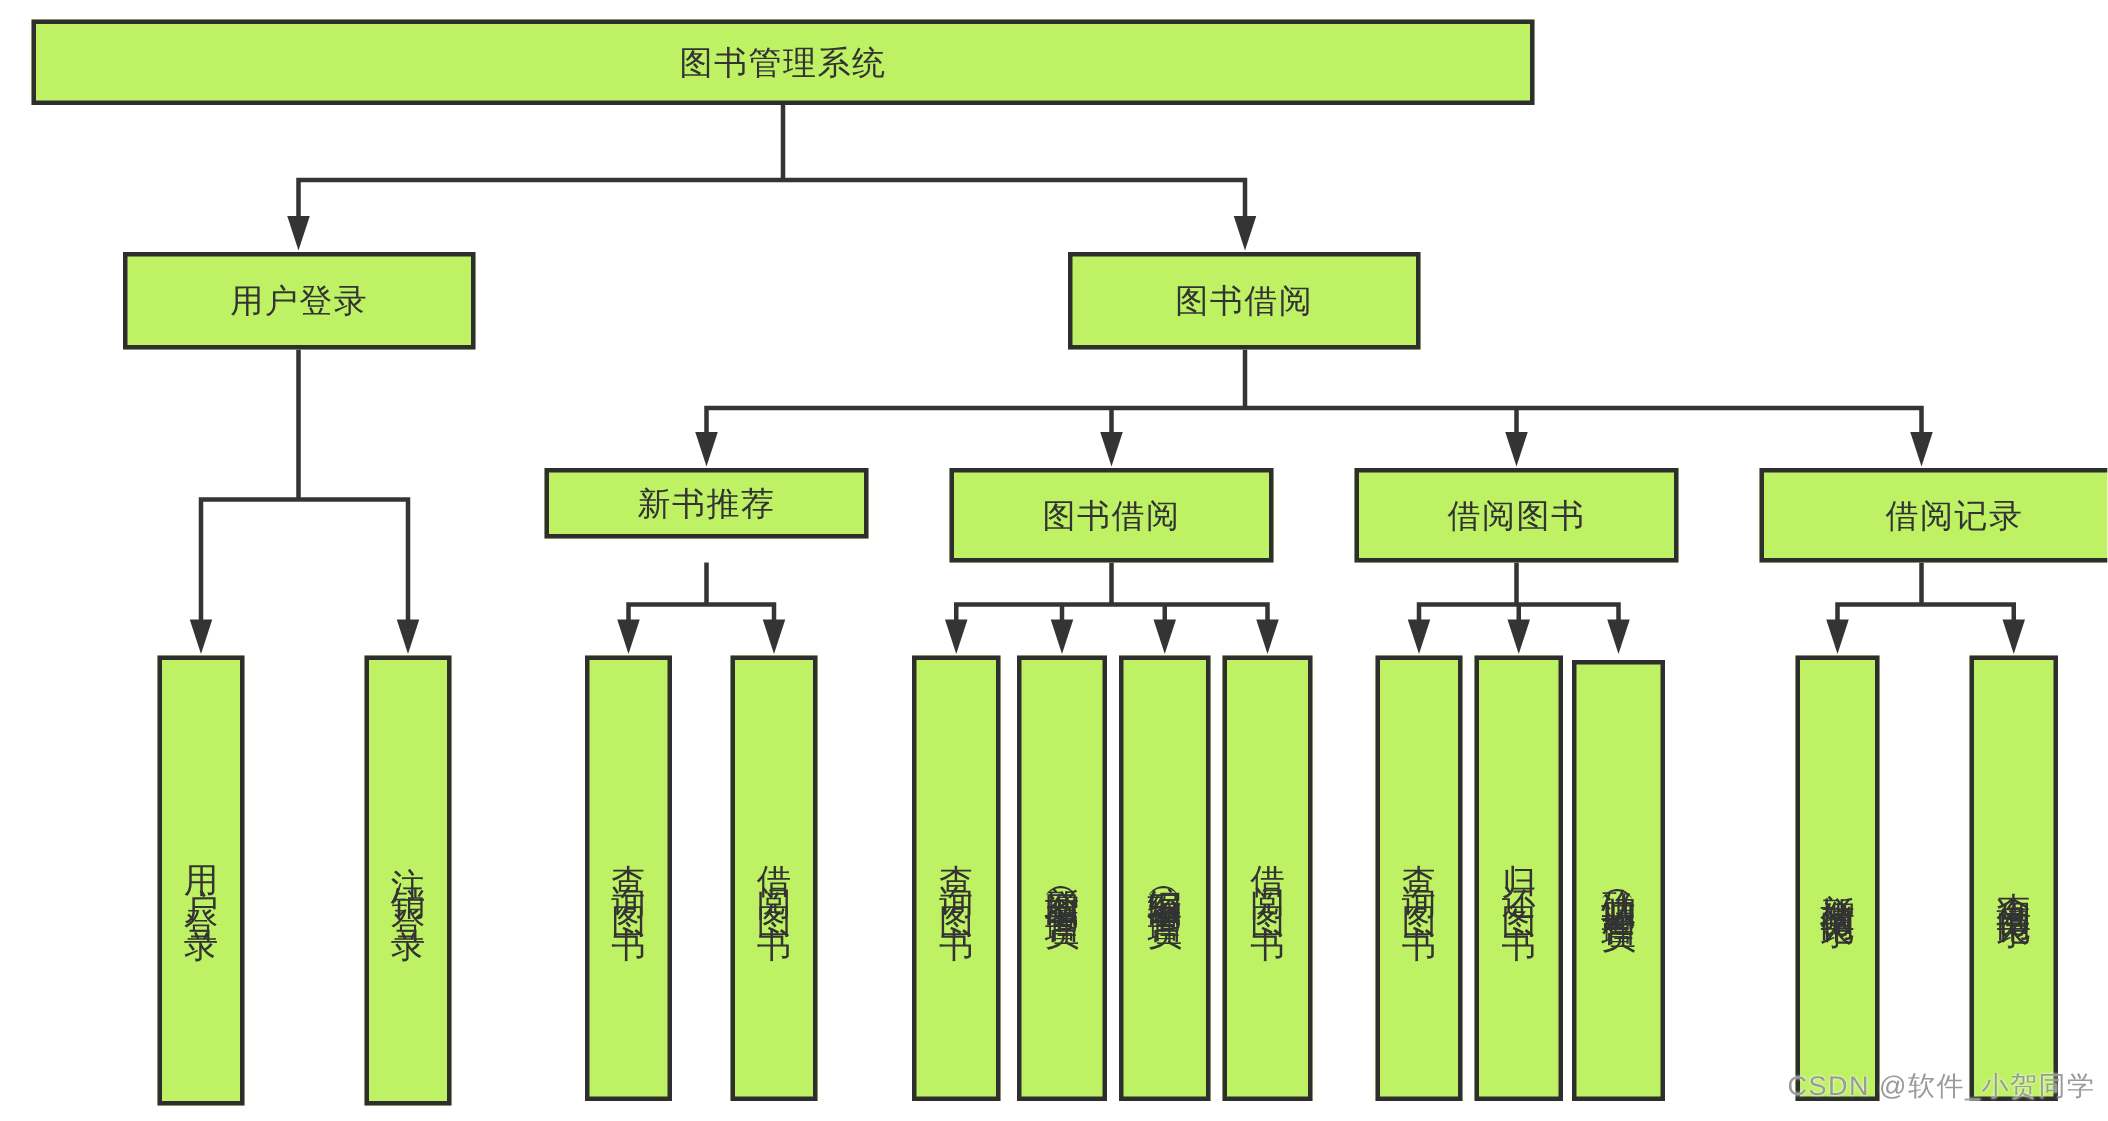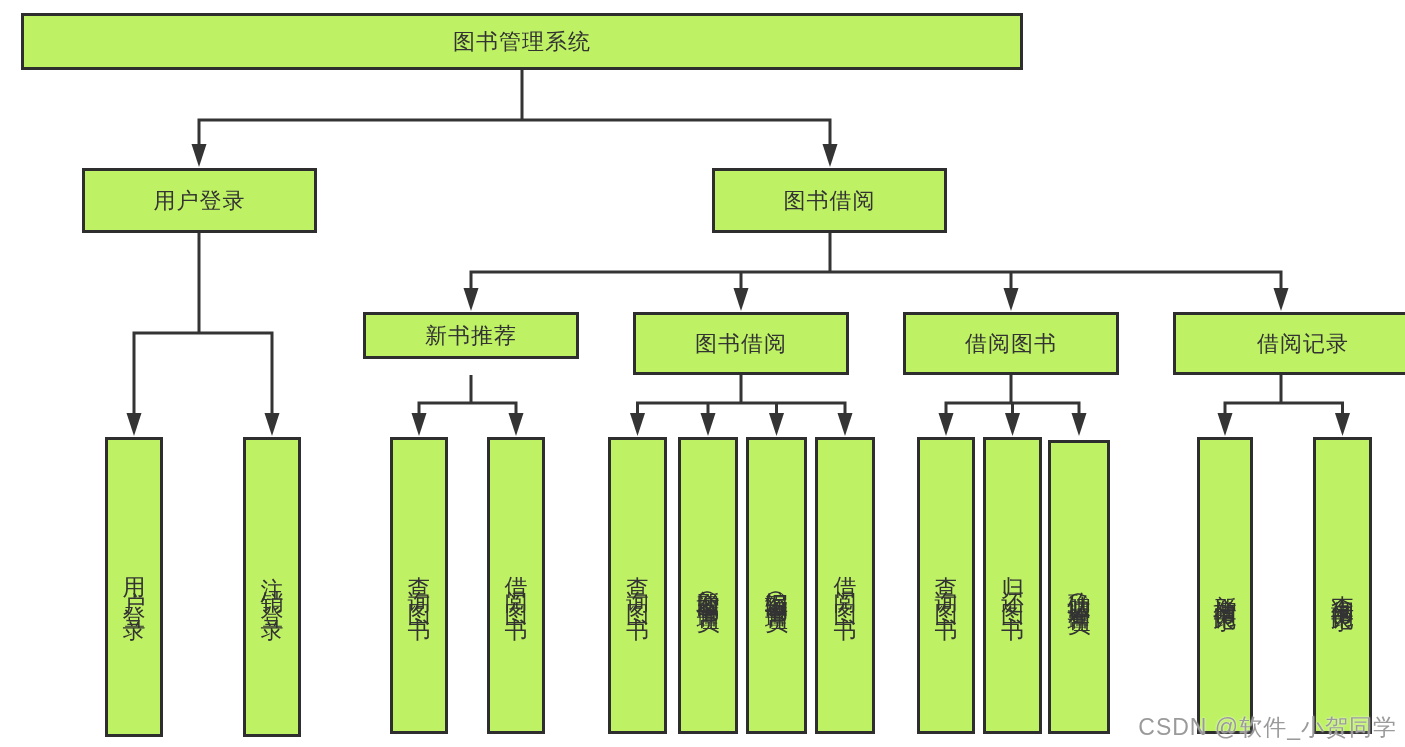--- a/index.html
+++ b/index.html
@@ -53,7 +53,7 @@
     position: absolute;
     right: 8px;
     top: 712px;
-    font-size: 23px;
+    font-size: 18px;
     color: #9a9a9a;
     letter-spacing: 1px;
     z-index: 3;

